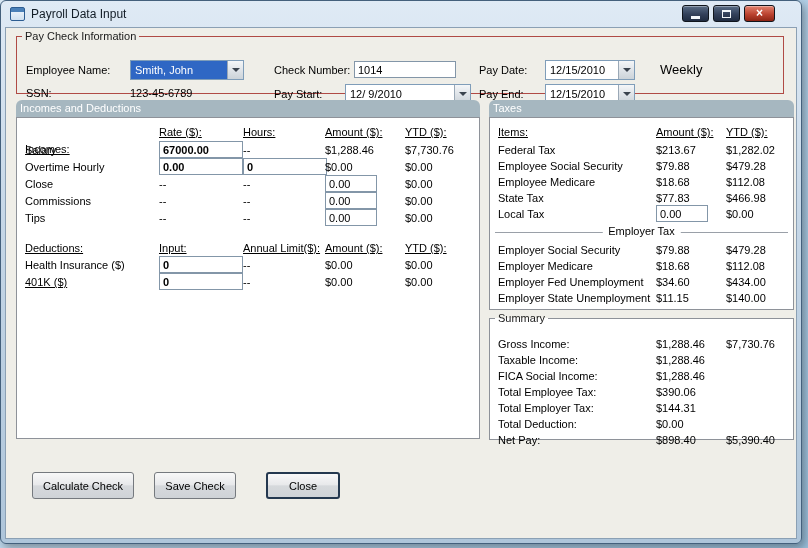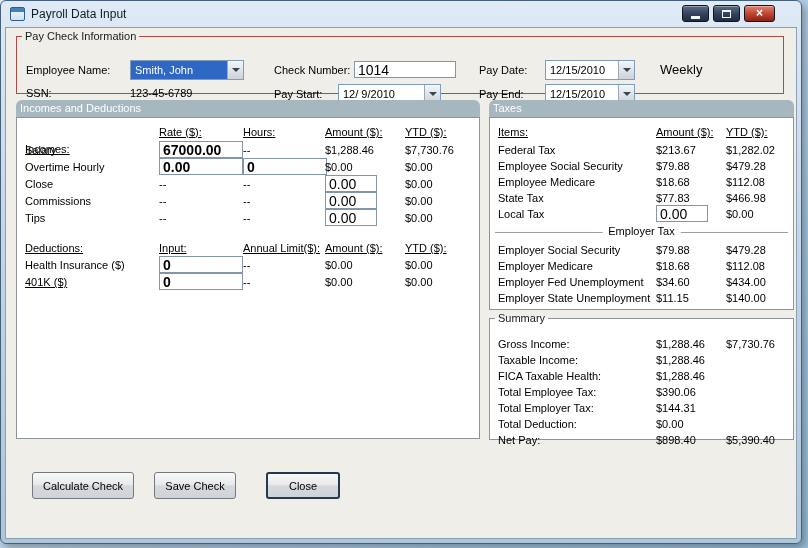--- a/index.html
+++ b/index.html
@@ -45,7 +45,7 @@
   .bold-lbl { font-weight:normal; font-size:13px; }
   .tb {
     position:absolute; height:17px; border:1px solid #8396a8; background:#fff;
-    font-family:"Liberation Sans", sans-serif; font-size:14px; padding:0 3px; color:#000;
+    font-family:"Liberation Sans", sans-serif; font-size:11px; padding:0 3px; color:#000;
   }
   .w102 { width:102px; } .w62 { width:84px;font-weight:bold; } .w52 { width:52px; }
   .combo {

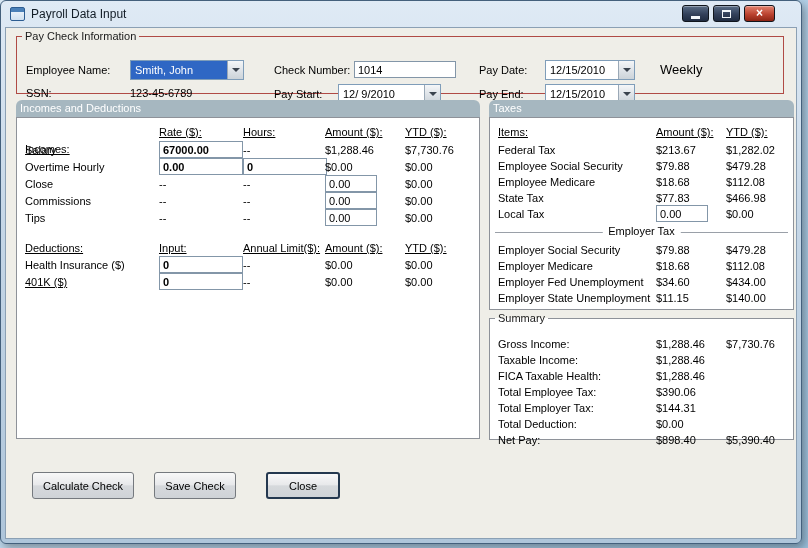--- a/index.html
+++ b/index.html
@@ -132,7 +132,7 @@
       <span class="lbl" style="left:113px;top:45px">123-45-6789</span>
 
       <span class="lbl" style="left:257px;top:46px">Pay Start:</span>
-      <div class="combo" style="left:321px;top:42px;width:103px">
+      <div class="combo" style="left:328px;top:42px;width:126px">
         <span class="combo-text">12/ 9/2010</span>
         <div class="combo-btn">
             <div class="tri"></div>

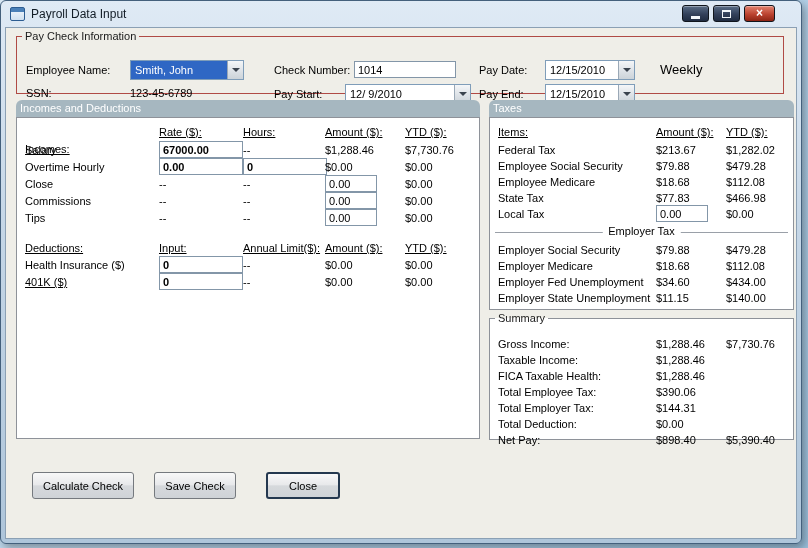--- a/index.html
+++ b/index.html
@@ -262,7 +262,7 @@
       <span class="pl" style="left:8px;top:30px">Taxable Income:</span>
       <span class="pl" style="left:166px;top:30px">$1,288.46</span>
 
-      <span class="pl" style="left:8px;top:46px">FICA Taxable Health:</span>
+      <span class="pl" style="left:8px;top:46px">FICA Social Income:</span>
       <span class="pl" style="left:166px;top:46px">$1,288.46</span>
 
       <span class="pl" style="left:8px;top:62px">Total Employee Tax:</span>

